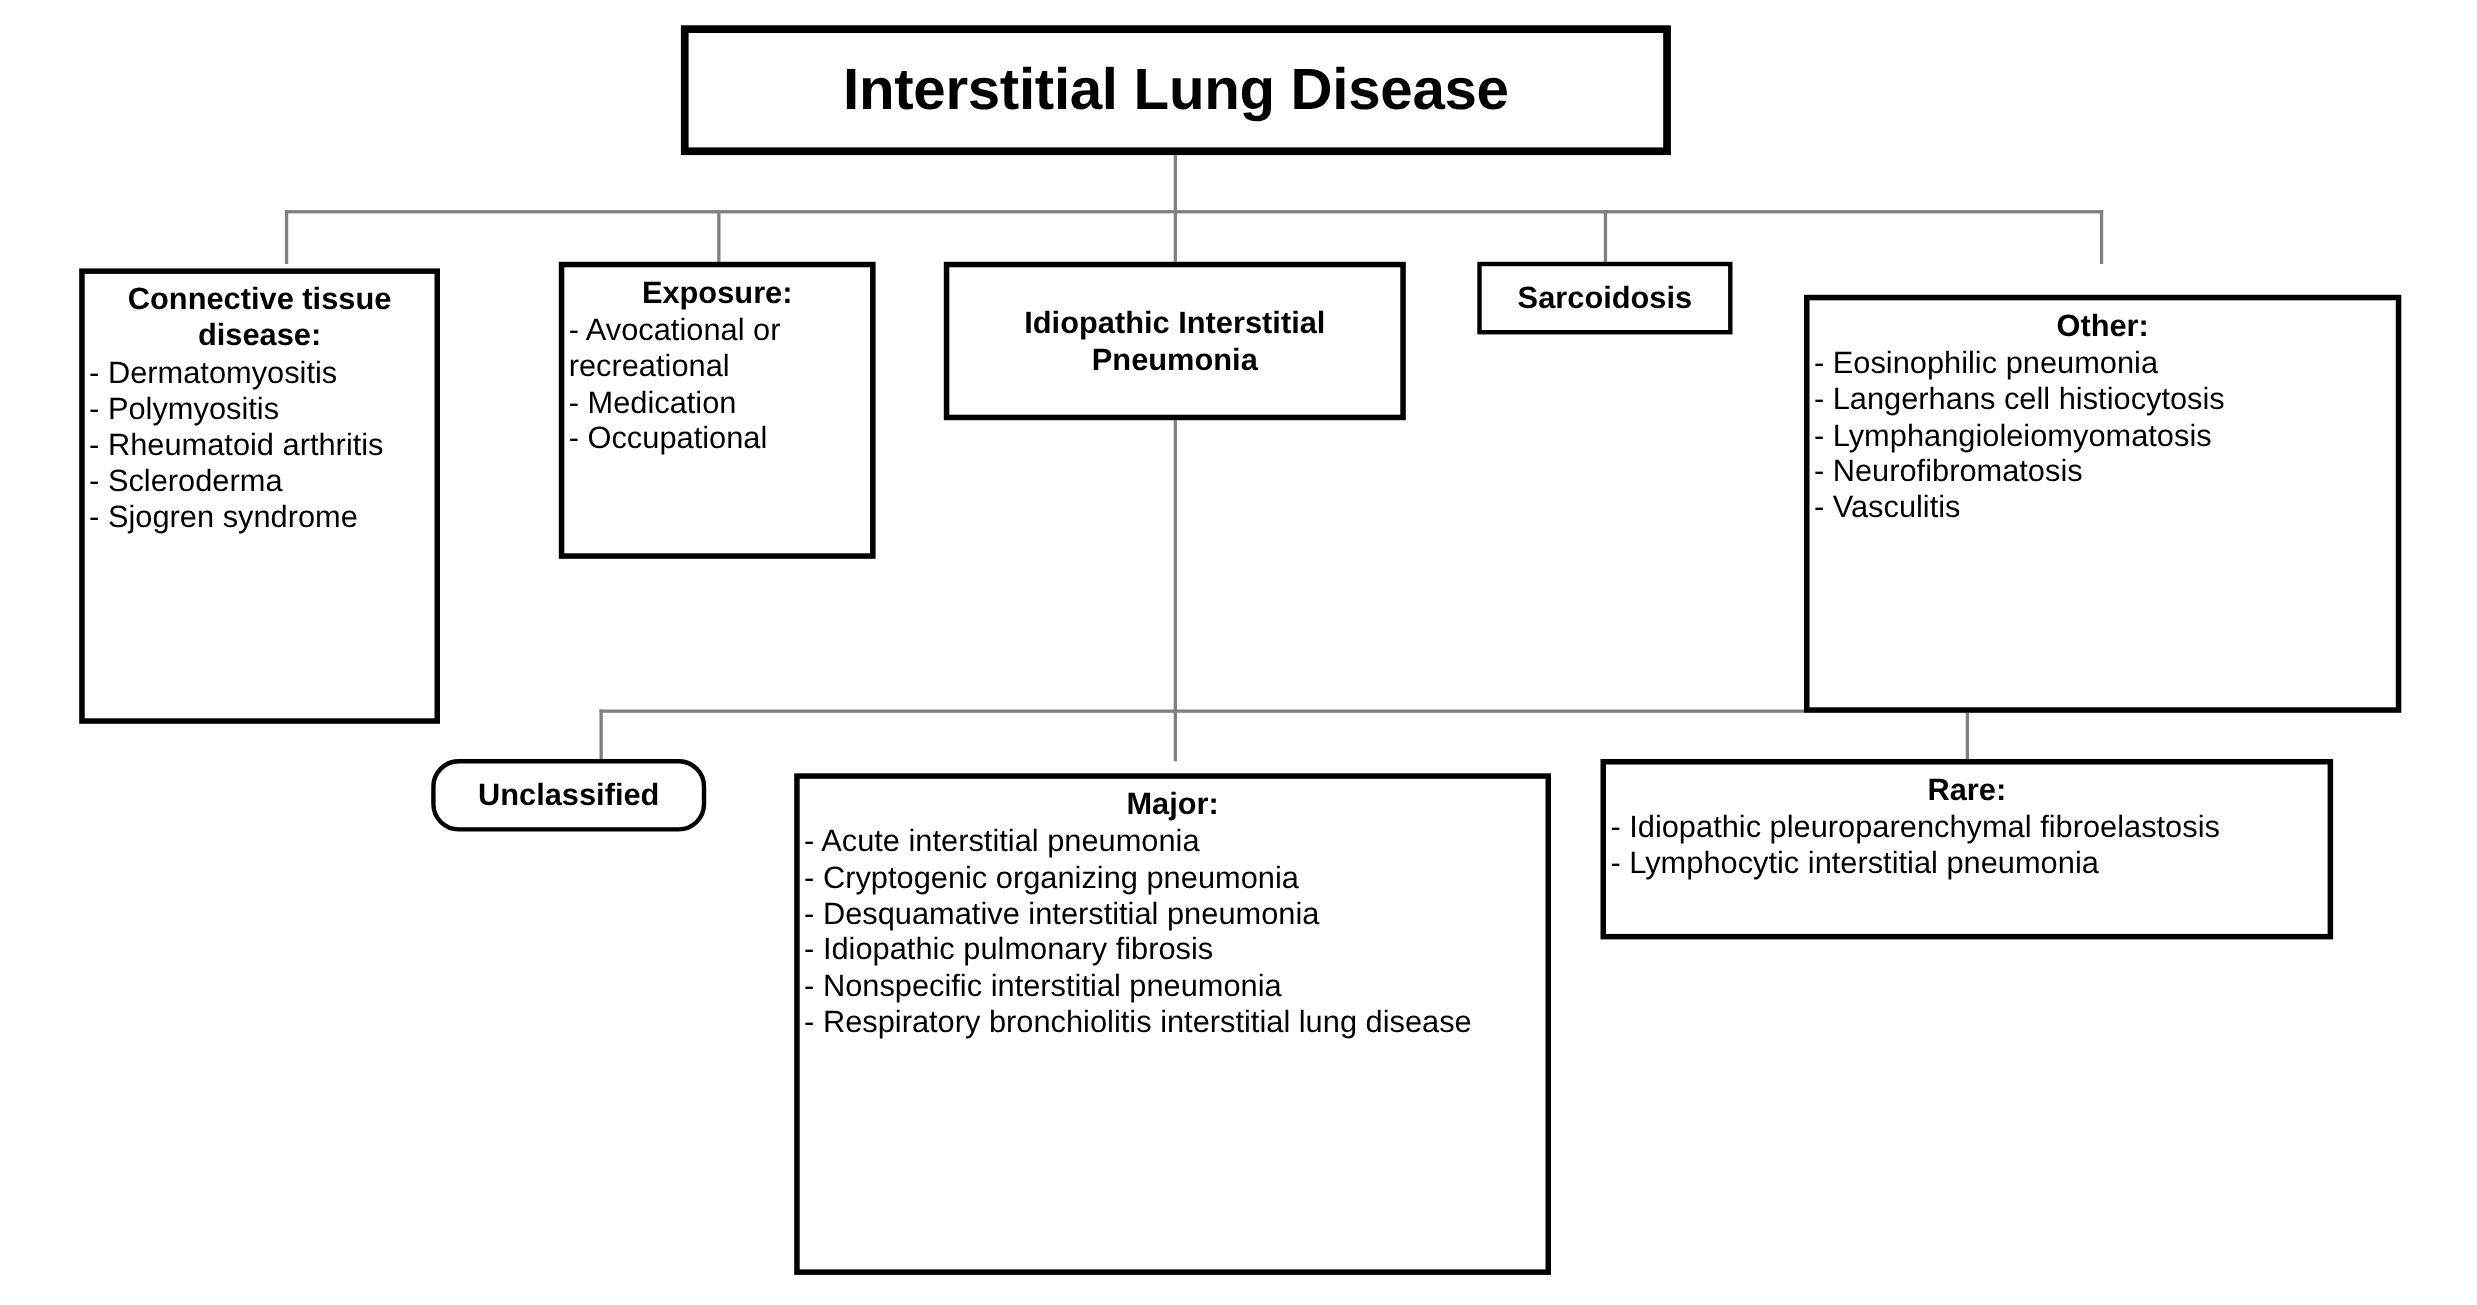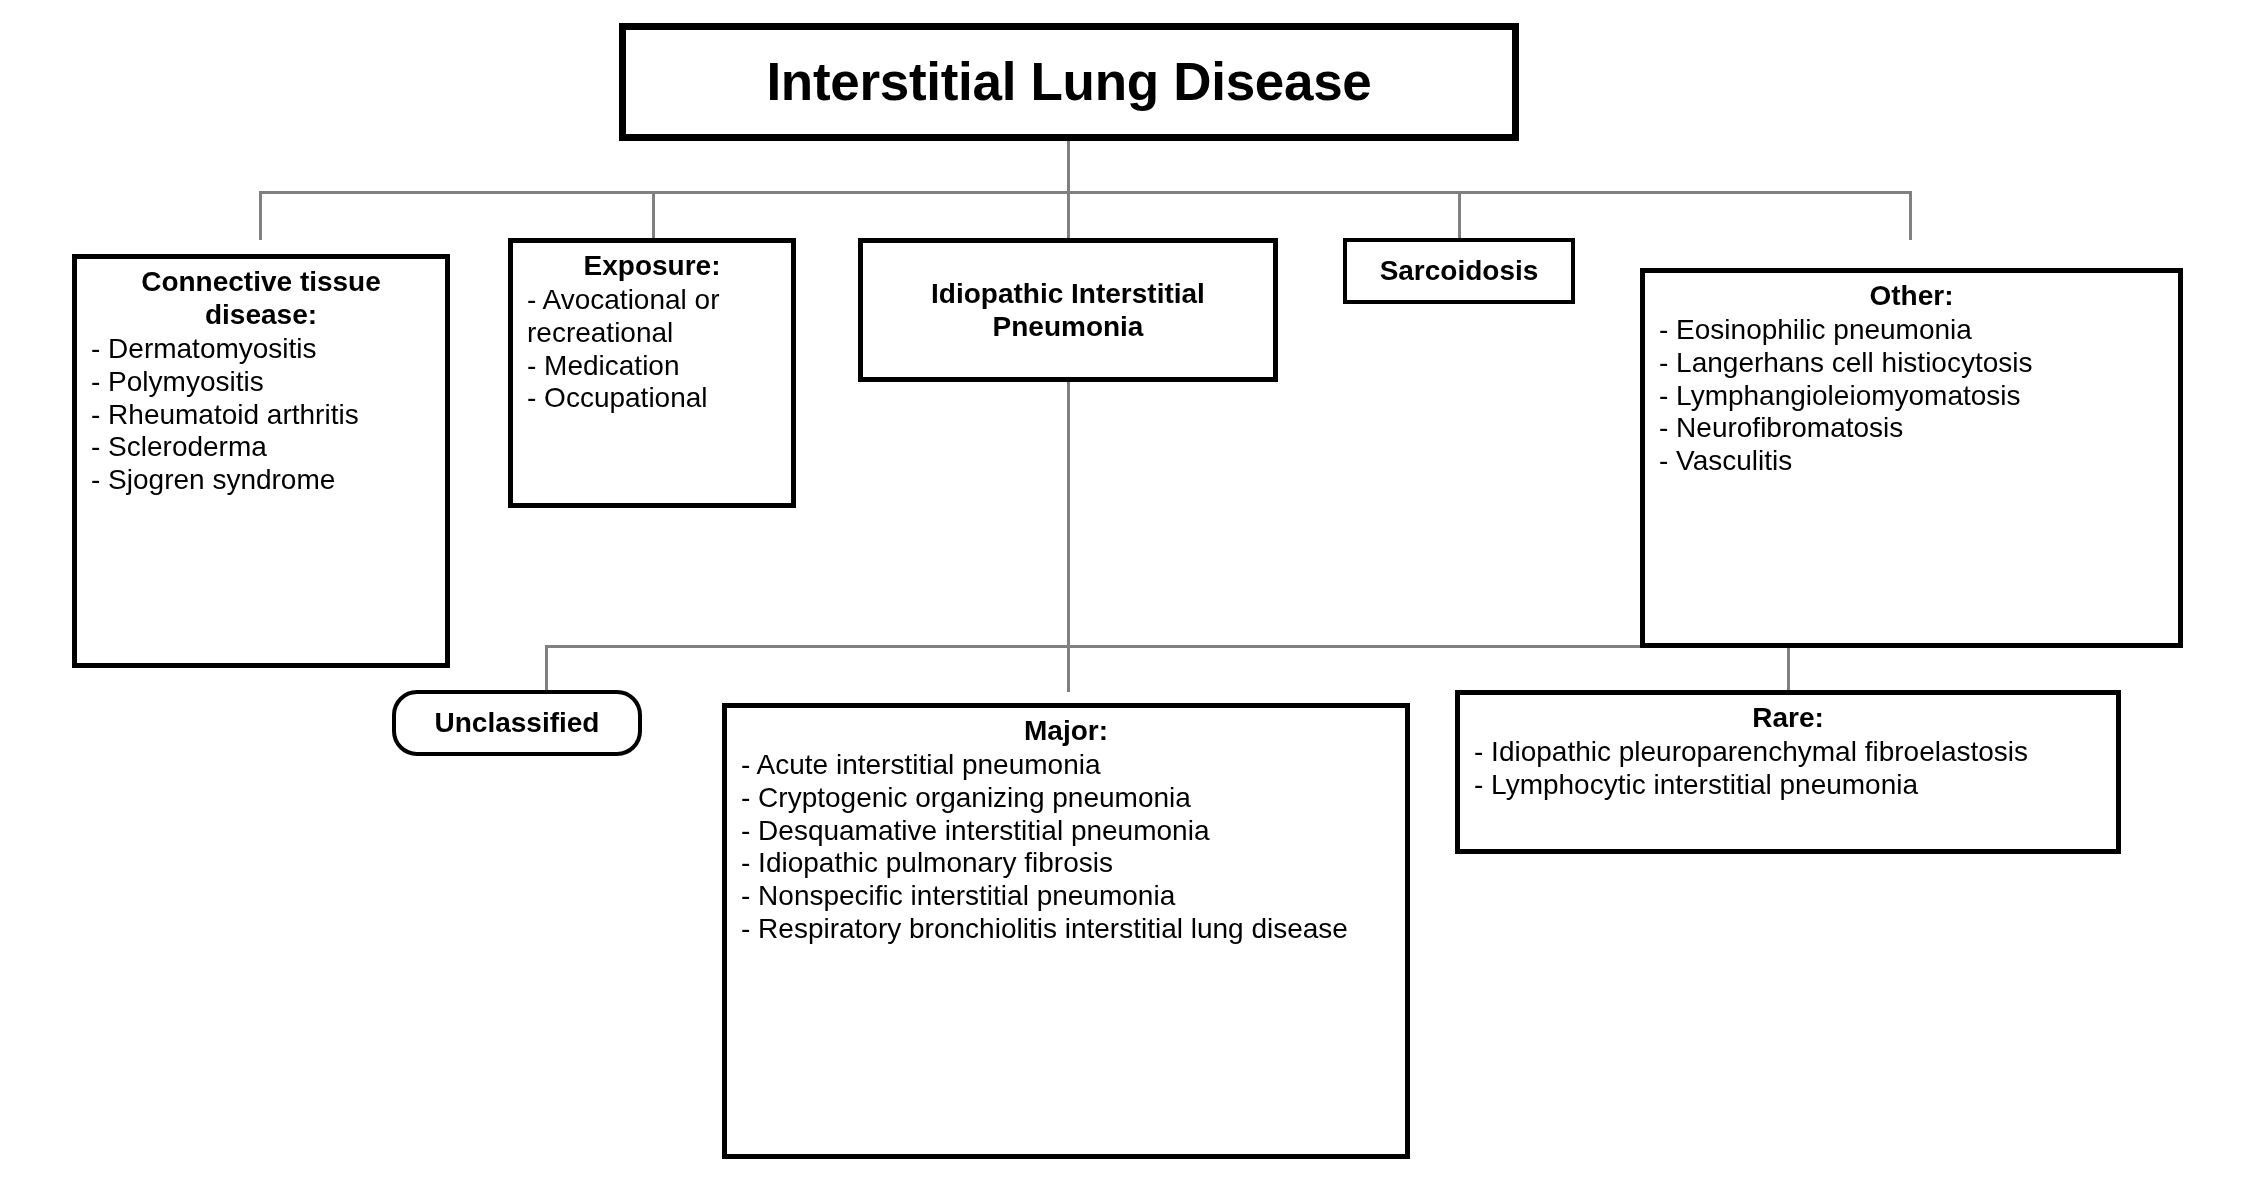--- a/index.html
+++ b/index.html
@@ -32,7 +32,7 @@
     box-sizing: border-box;
     background: #ffffff;
     border: 5px solid #000000;
-    padding: 6px 14px;
+    padding: 6px 4px;
   }
 
   .node-title {

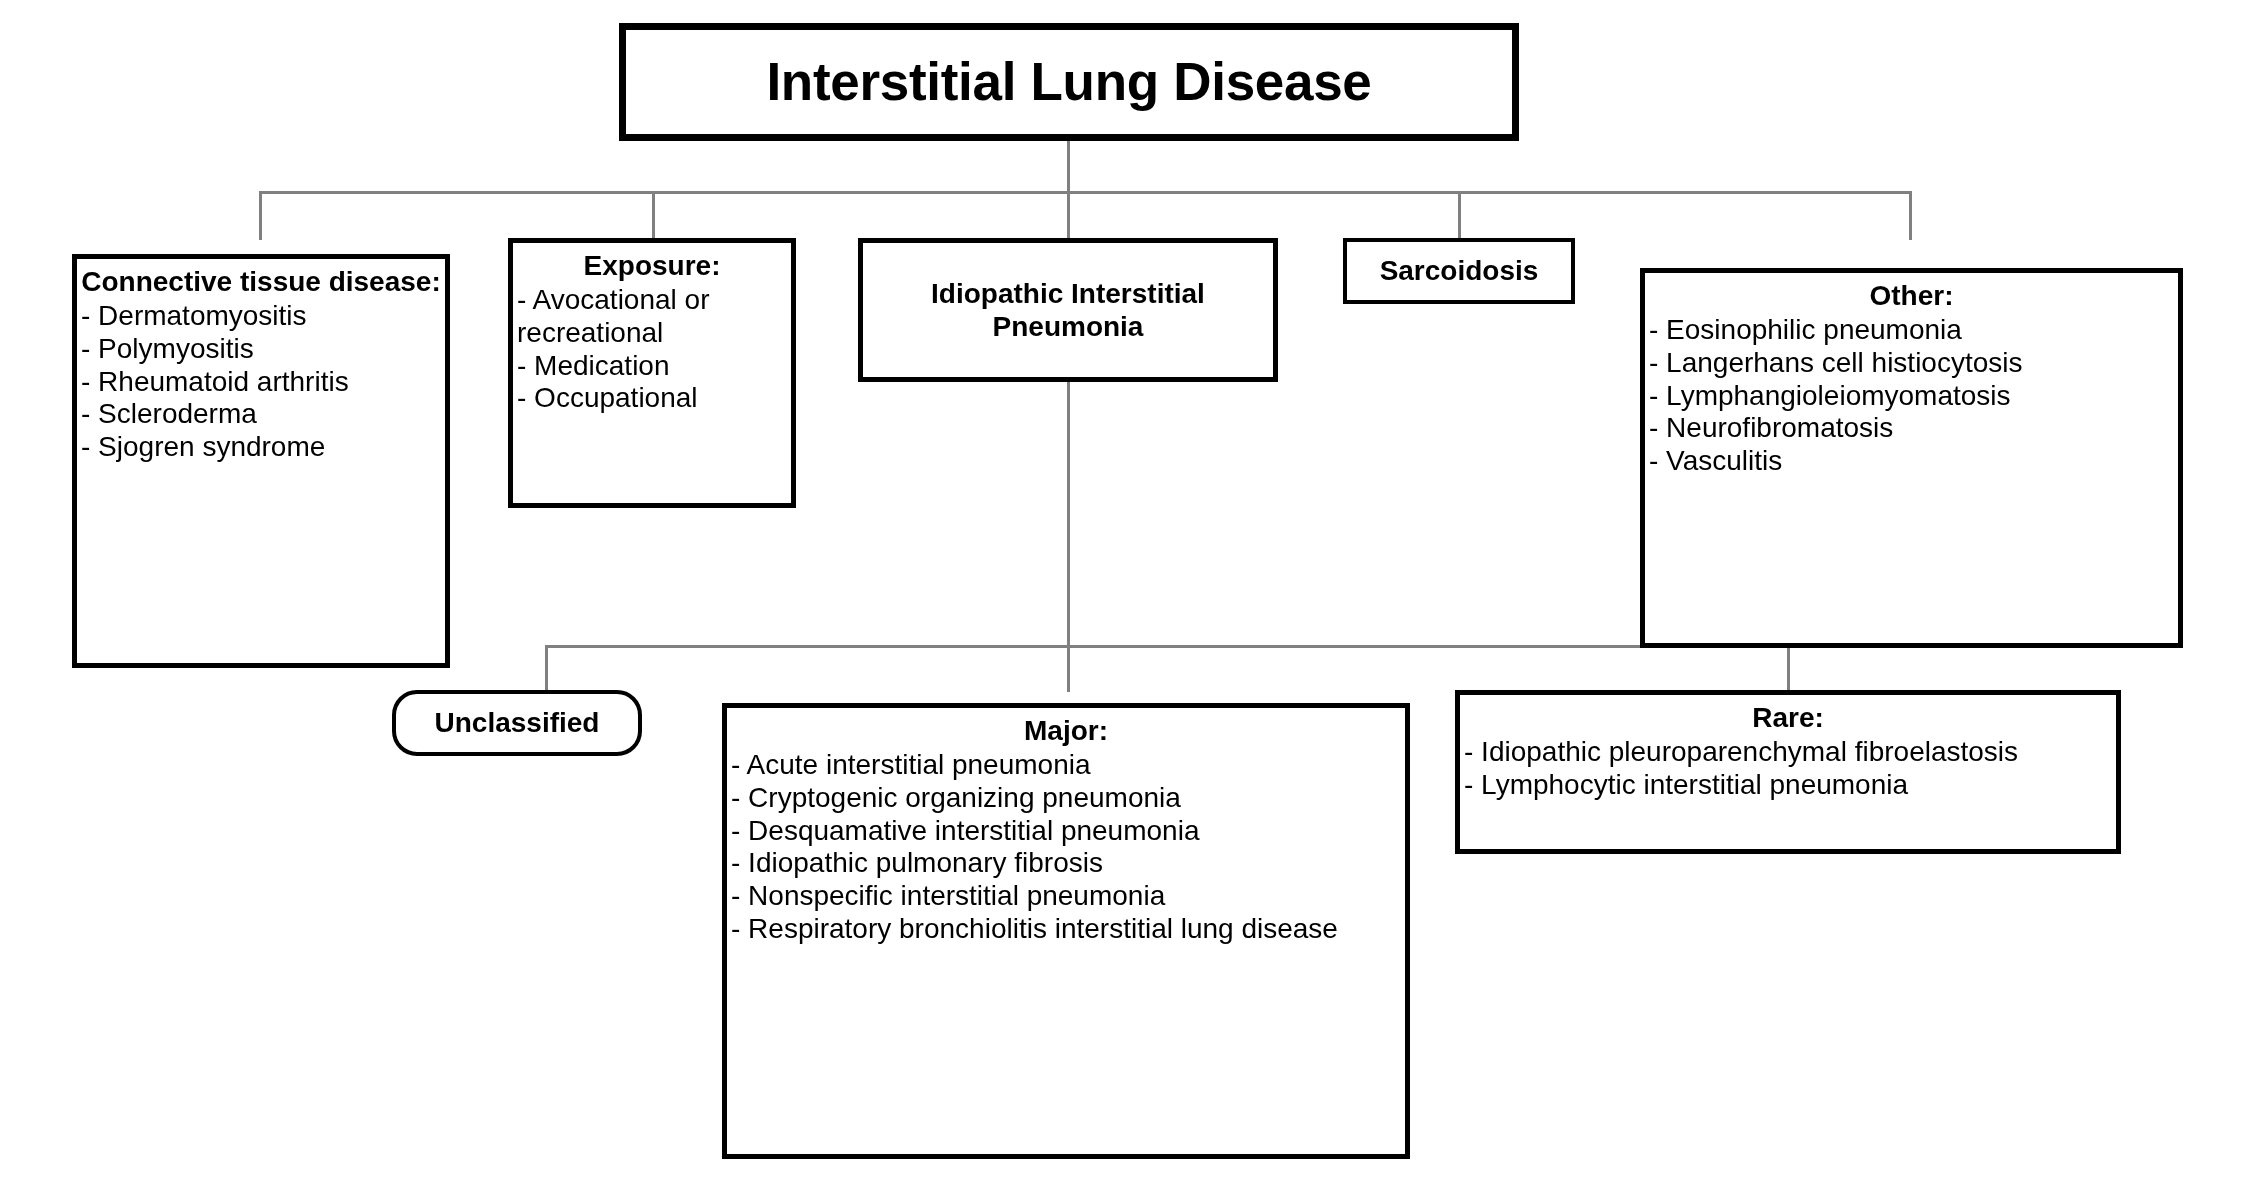--- a/index.html
+++ b/index.html
@@ -68,7 +68,7 @@
   }
 
   
-  #node-ctd { left: 72px; top: 254px; width: 378px; height: 414px; }
+  #node-ctd { left: 72px; top: 244px; width: 328px; height: 414px; }
   #node-ctd .node-title { font-size: 28px; margin-bottom: 2px; }
   #node-ctd .node-items li { font-size: 28px; }
 

